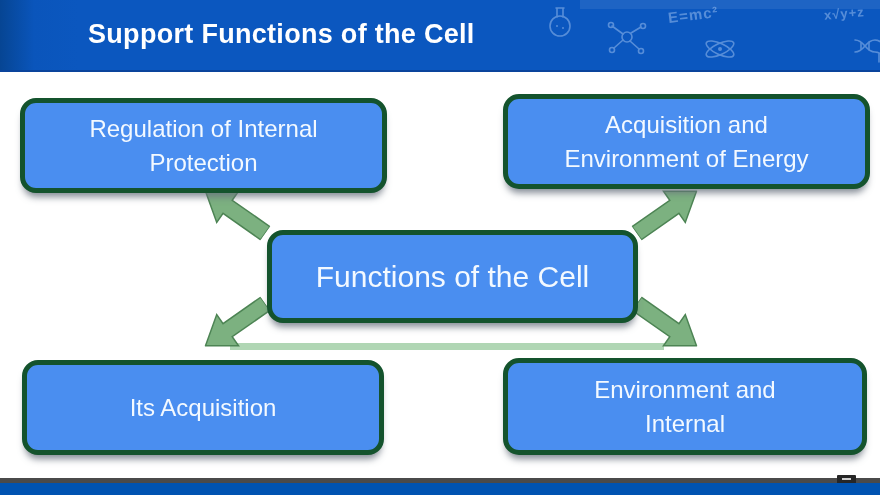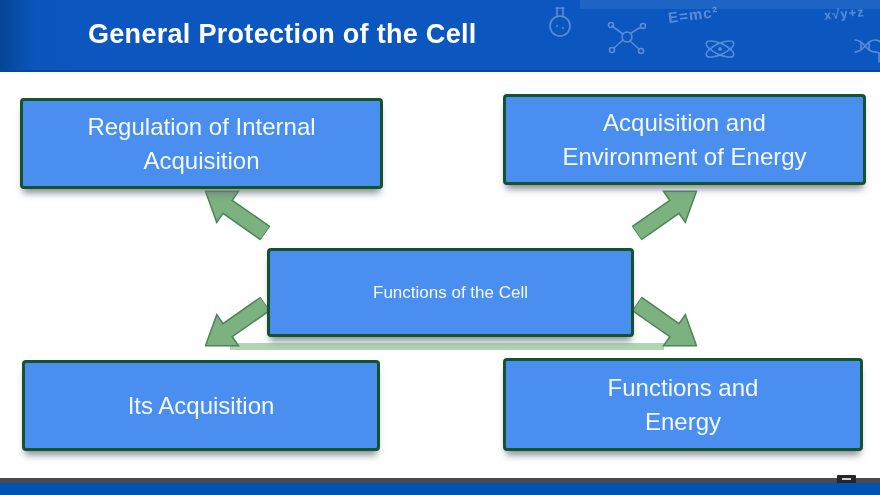--- a/index.html
+++ b/index.html
@@ -76,7 +76,7 @@
 
   <div class="header">
     <div class="header-sheen"></div>
-    <h1 class="slide-title">General Protection of the Cell</h1>
+    <h1 class="slide-title">Support Functions of the Cell</h1>
 
     <div class="doodle" style="left:545px;top:5px;">
       <svg width="30" height="34" viewBox="0 0 30 34">

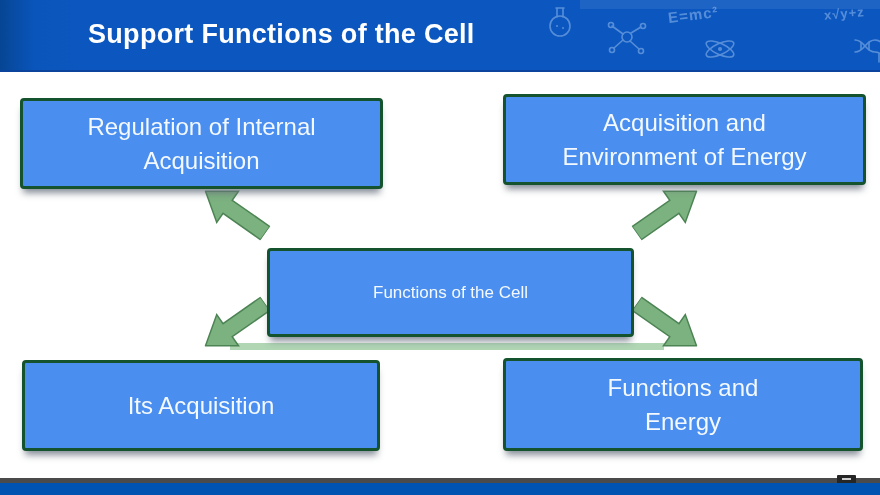--- a/index.html
+++ b/index.html
@@ -30,8 +30,8 @@
   .node{
     position:absolute;
     background:#4a8ef0;
-    border:3px solid #14532d;
-    border-radius:4px;
+    border:5px solid #14532d;
+    border-radius:16px;
     color:#f3f9ff;
     display:flex;flex-direction:column;align-items:center;justify-content:center;
     text-align:center;font-size:24px;line-height:1.4;

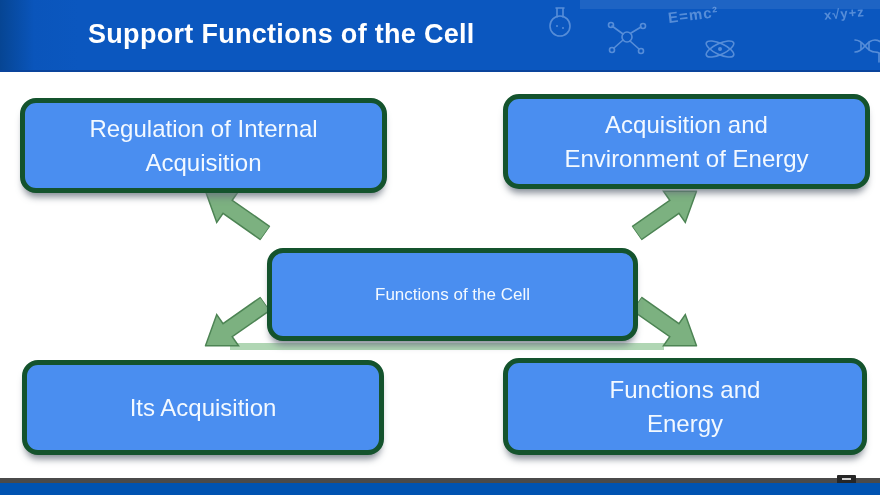--- a/index.html
+++ b/index.html
@@ -146,7 +146,7 @@
 
     <div class="node node-tl">
       <span>Regulation of Internal</span>
-      <span>Acquisition</span>
+      <span>Protection</span>
     </div>
 
     <div class="node node-tr">

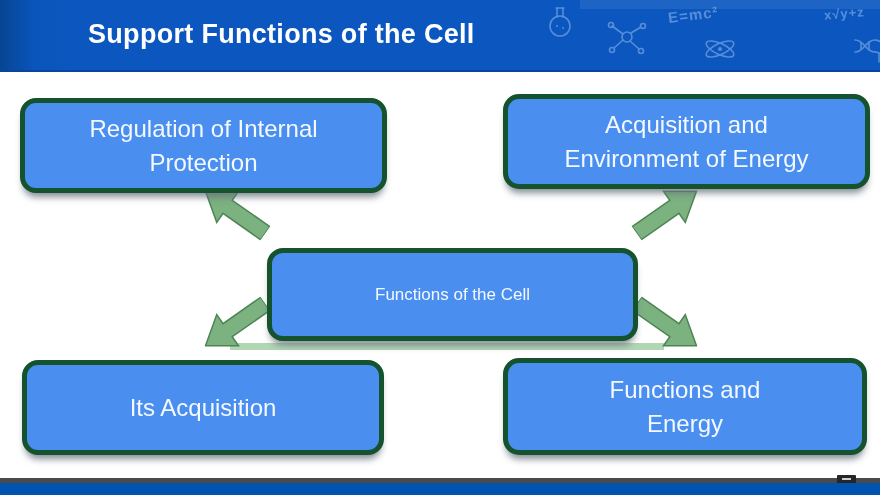--- a/index.html
+++ b/index.html
@@ -40,7 +40,7 @@
   .node span{display:block;}
   .node-tl{left:20px;top:98px;width:357px;height:85px;}
   .node-tr{left:503px;top:94px;width:357px;height:85px;}
-  .node-c {left:267px;top:230px;width:361px;height:83px;font-size:17px;margin-top:18px;}
+  .node-c {left:267px;top:230px;width:361px;height:83px;font-size:30px;}
   .node-bl{left:22px;top:360px;width:352px;height:85px;}
   .node-br{left:503px;top:358px;width:354px;height:87px;}
   

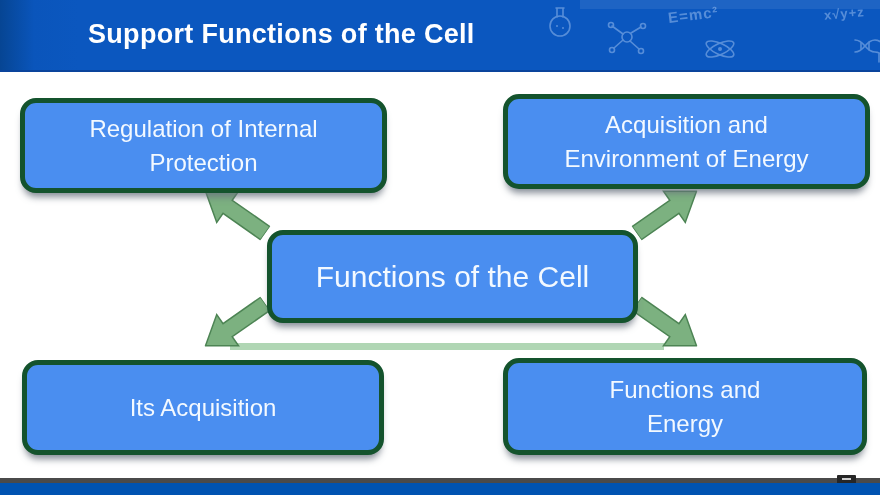--- a/index.html
+++ b/index.html
@@ -163,7 +163,7 @@
     </div>
 
     <div class="node node-br">
-      <span>Functions and</span>
+      <span>Environment and</span>
       <span>Energy</span>
     </div>
   </div>

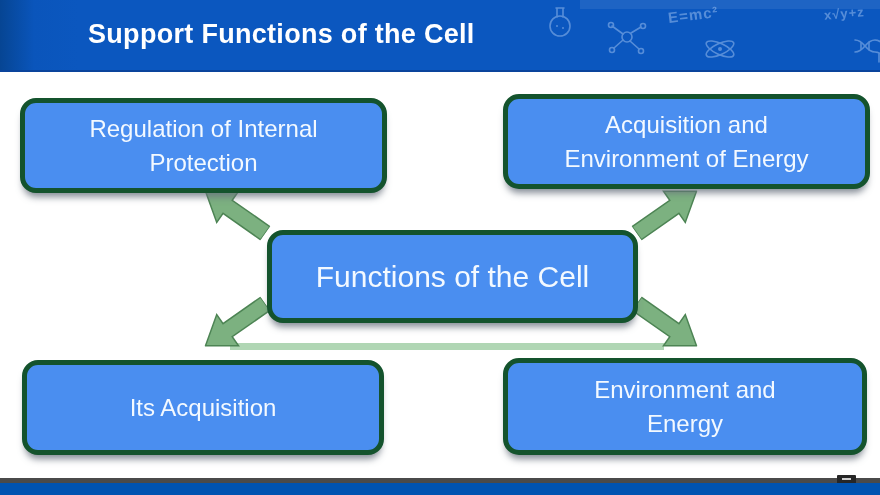--- a/index.html
+++ b/index.html
@@ -164,7 +164,7 @@
 
     <div class="node node-br">
       <span>Environment and</span>
-      <span>Energy</span>
+      <span>Internal</span>
     </div>
   </div>
 

